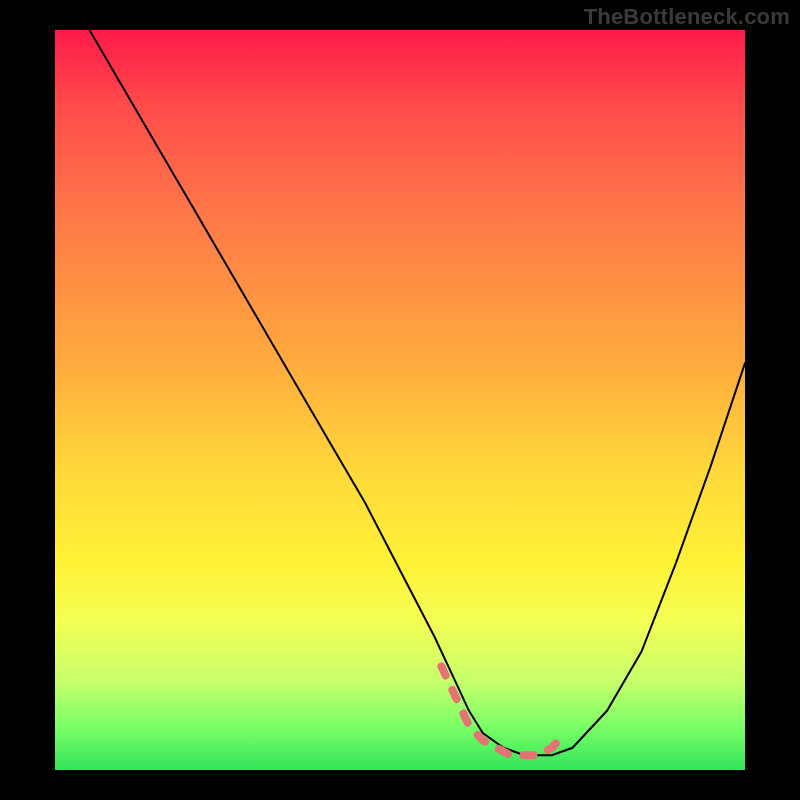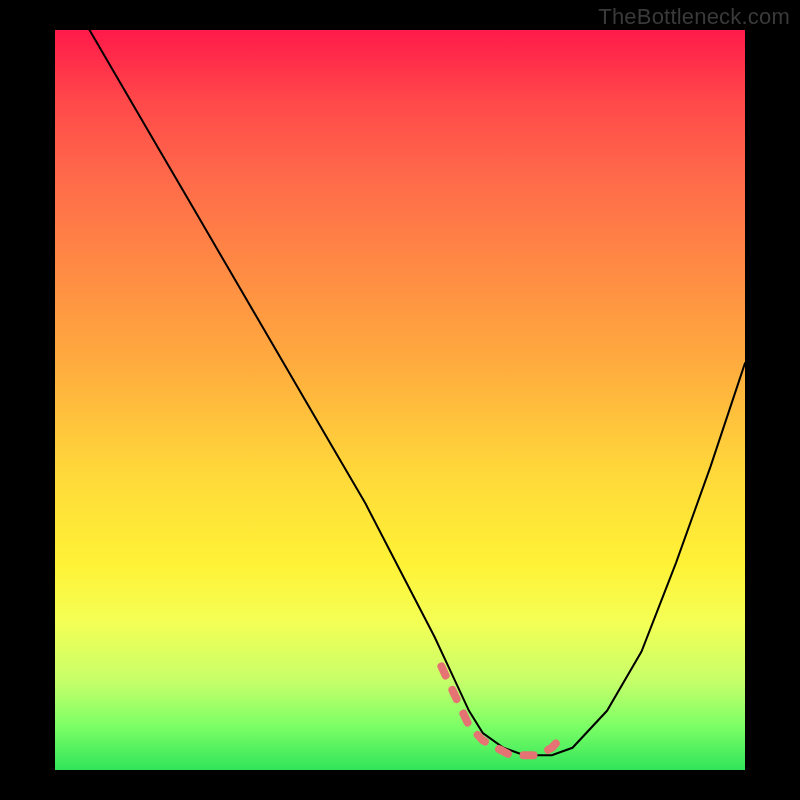--- a/index.html
+++ b/index.html
@@ -23,7 +23,7 @@
     right: 10px;
     color: #3a3a3a;
     font-size: 22px;
-    font-weight: 400;
+    font-weight: 700;
     letter-spacing: 0.2px;
     z-index: 10;
   }

